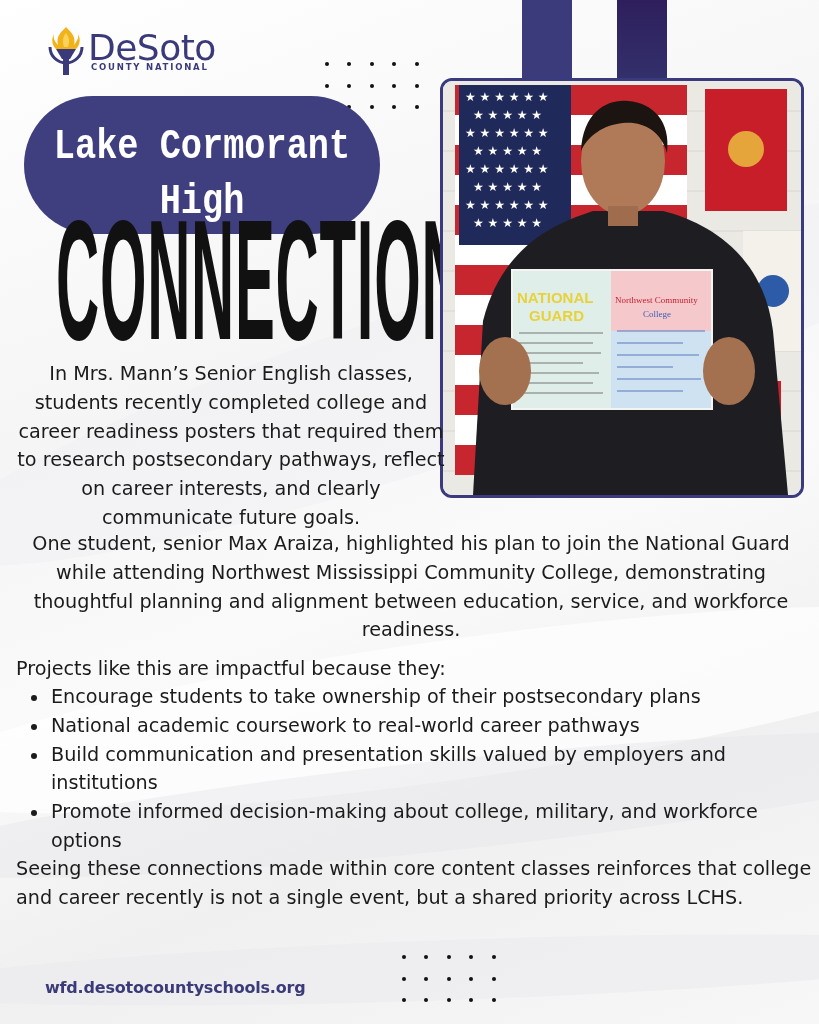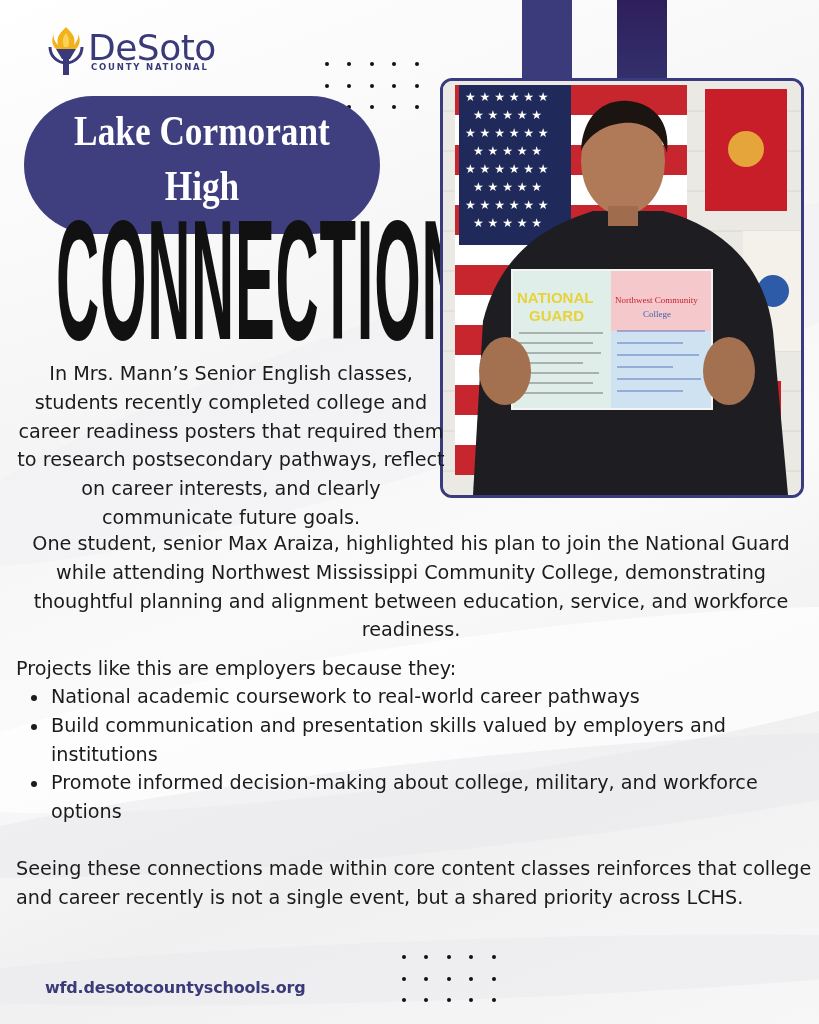--- a/index.html
+++ b/index.html
@@ -28,7 +28,7 @@
   .dot { width: 4px; height: 4px; border-radius: 50%; background: #111; }
 
   .pill { position: absolute; left: 24px; top: 96px; width: 356px; height: 138px; border-radius: 70px; background: #3f3f80; }
-  .pill-title { position: absolute; left: 24px; top: 104px; width: 356px; text-align: center; color: #fff; font-family: Liberation Serif, serif; font-weight: bold; font-size: 42px; line-height: 55px; }
+  .pill-title { position: absolute; left: 24px; top: 120px; width: 356px; text-align: center; color: #fff; font-family: Liberation Mono, monospace; font-weight: bold; font-size: 42px; line-height: 55px; }
   .pill-title span { display: block; transform: scaleX(0.84); }
 
   .connection { position: absolute; left: 56px; top: 200px; width: 278px; text-align: left; font-family: "Liberation Sans", sans-serif; font-weight: bold; font-size: 170px; line-height: 160px; color: #111; transform-origin: left top; transform: scaleX(0.352); white-space: nowrap; letter-spacing: 2px; height: 160px; }

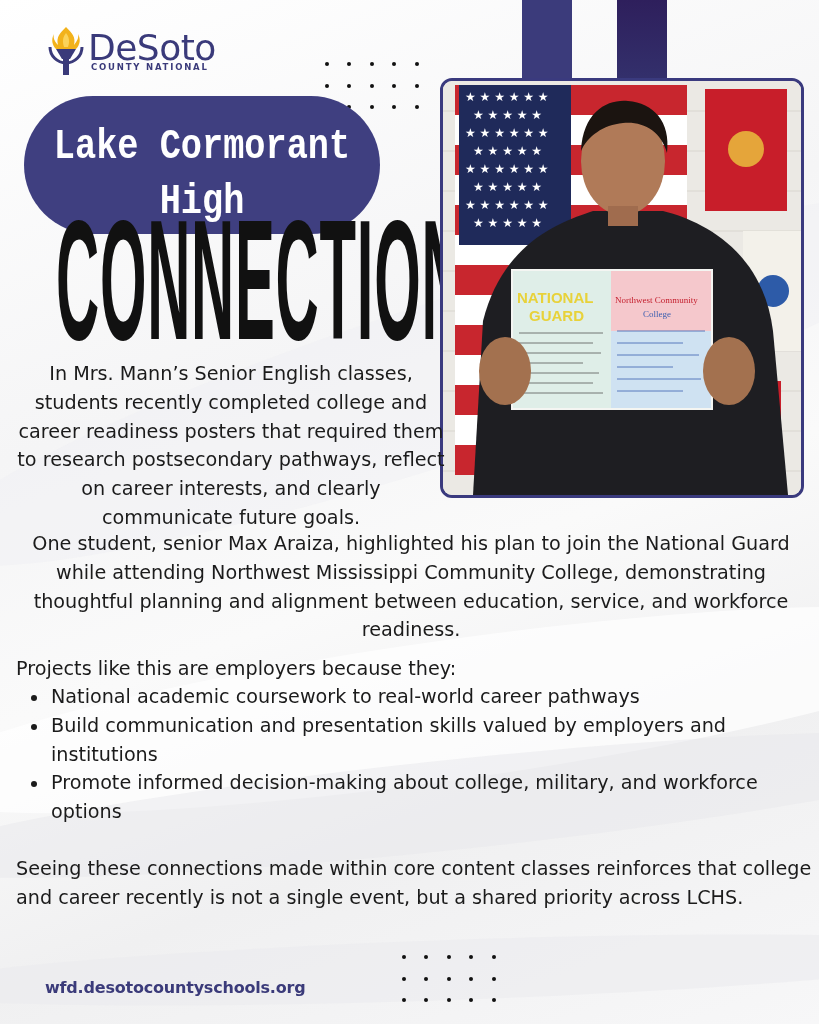--- a/index.html
+++ b/index.html
@@ -178,7 +178,7 @@
 
 <p class="p p1">In Mrs. Mann’s Senior English classes, students recently completed college and career readiness posters that required them to research postsecondary pathways, reflect on career interests, and clearly communicate future goals.</p>
 <p class="p p2">One student, senior Max Araiza, highlighted his plan to join the National Guard while attending Northwest Mississippi Community College, demonstrating thoughtful planning and alignment between education, service, and workforce readiness.</p>
-<p class="p p3">Projects like this are employers because they:</p>
+<p class="p p3">Projects like this are impactful because they:</p>
 <ul class="bullets">
   <li>National academic coursework to real-world career pathways</li>
   <li>Build communication and presentation skills valued by employers and institutions</li>

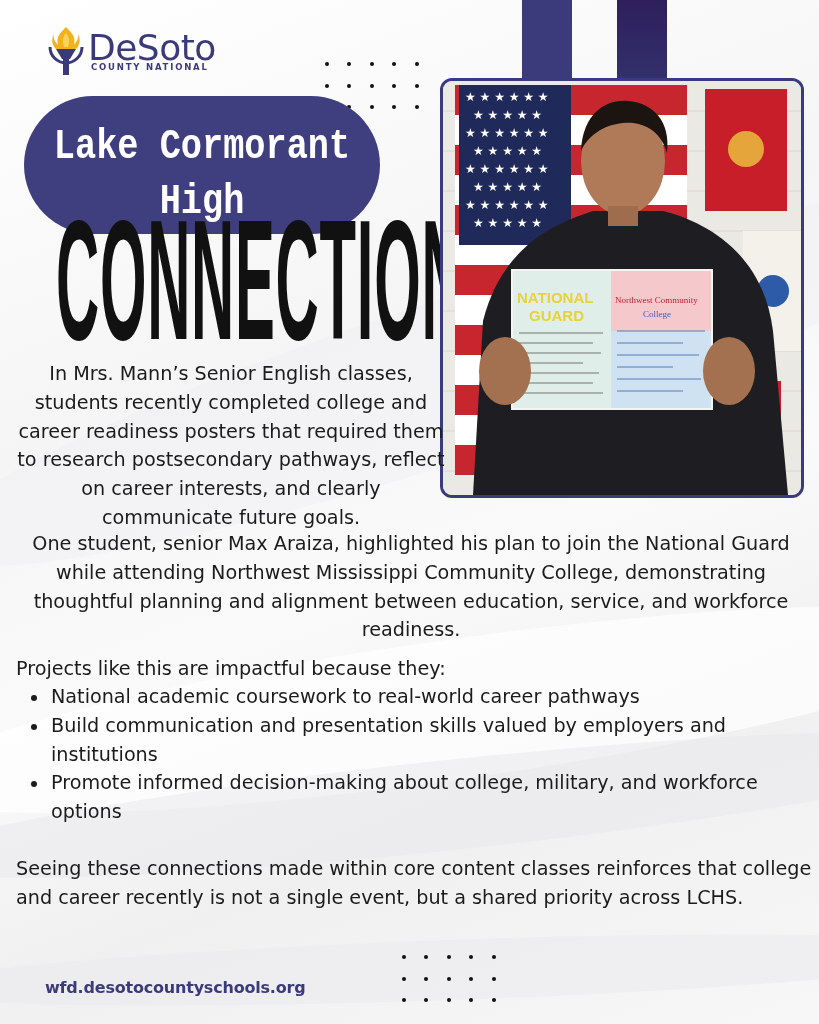--- a/index.html
+++ b/index.html
@@ -180,6 +180,7 @@
 <p class="p p2">One student, senior Max Araiza, highlighted his plan to join the National Guard while attending Northwest Mississippi Community College, demonstrating thoughtful planning and alignment between education, service, and workforce readiness.</p>
 <p class="p p3">Projects like this are impactful because they:</p>
 <ul class="bullets">
+  <li>Encourage students to take ownership of their postsecondary plans</li>
   <li>National academic coursework to real-world career pathways</li>
   <li>Build communication and presentation skills valued by employers and institutions</li>
   <li>Promote informed decision-making about college, military, and workforce options</li>

